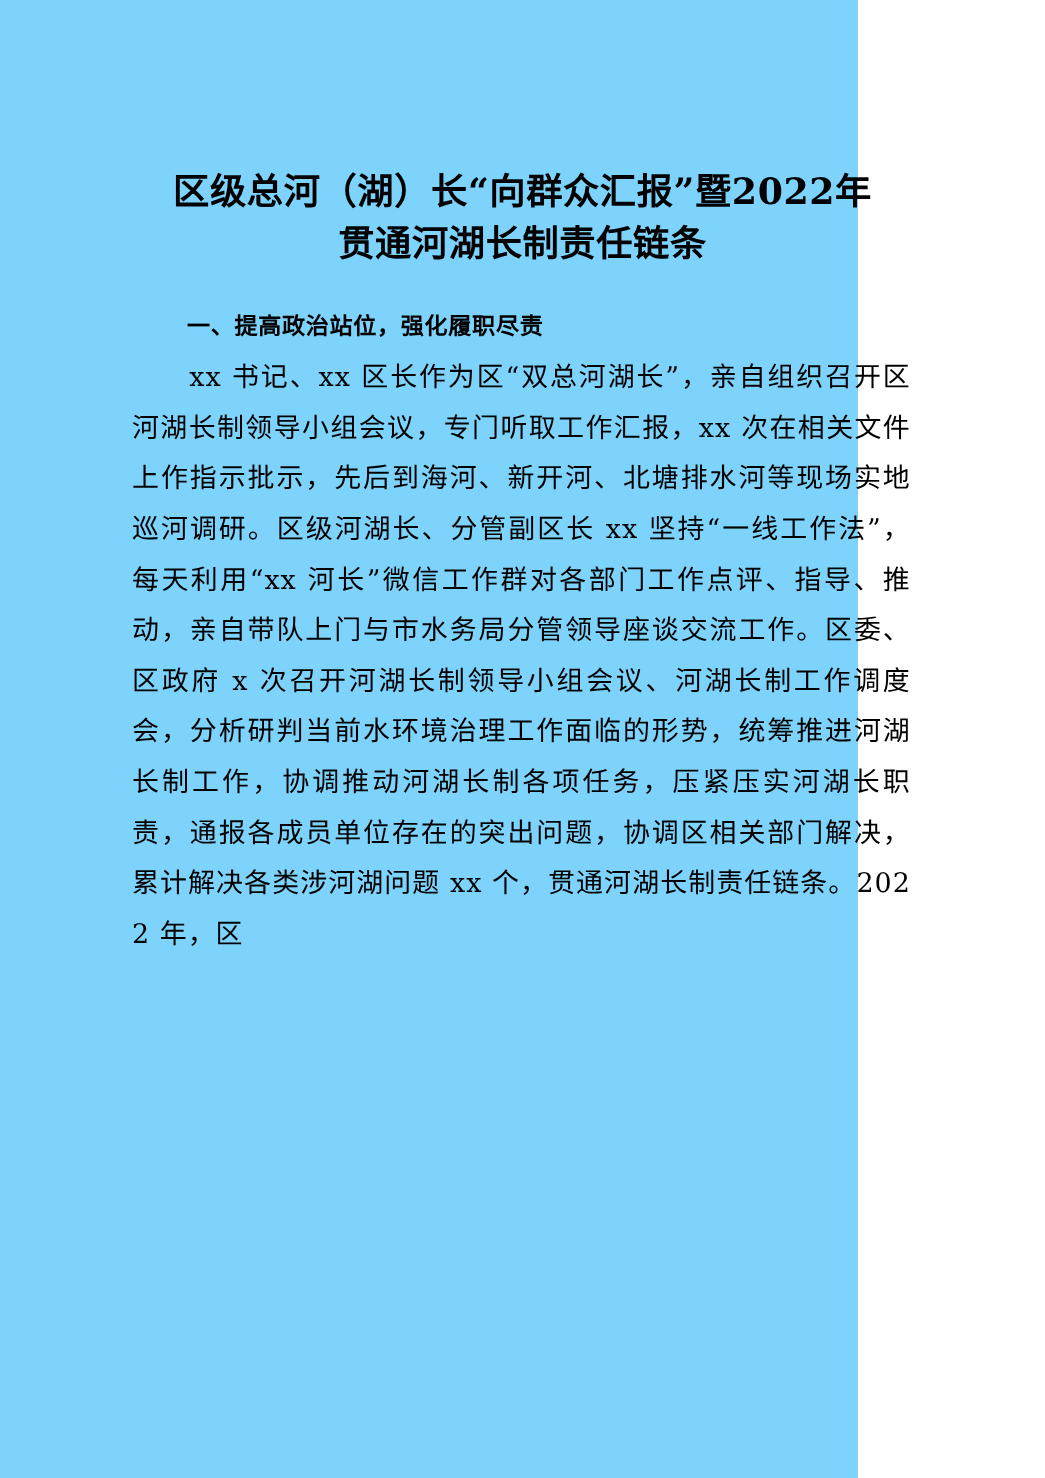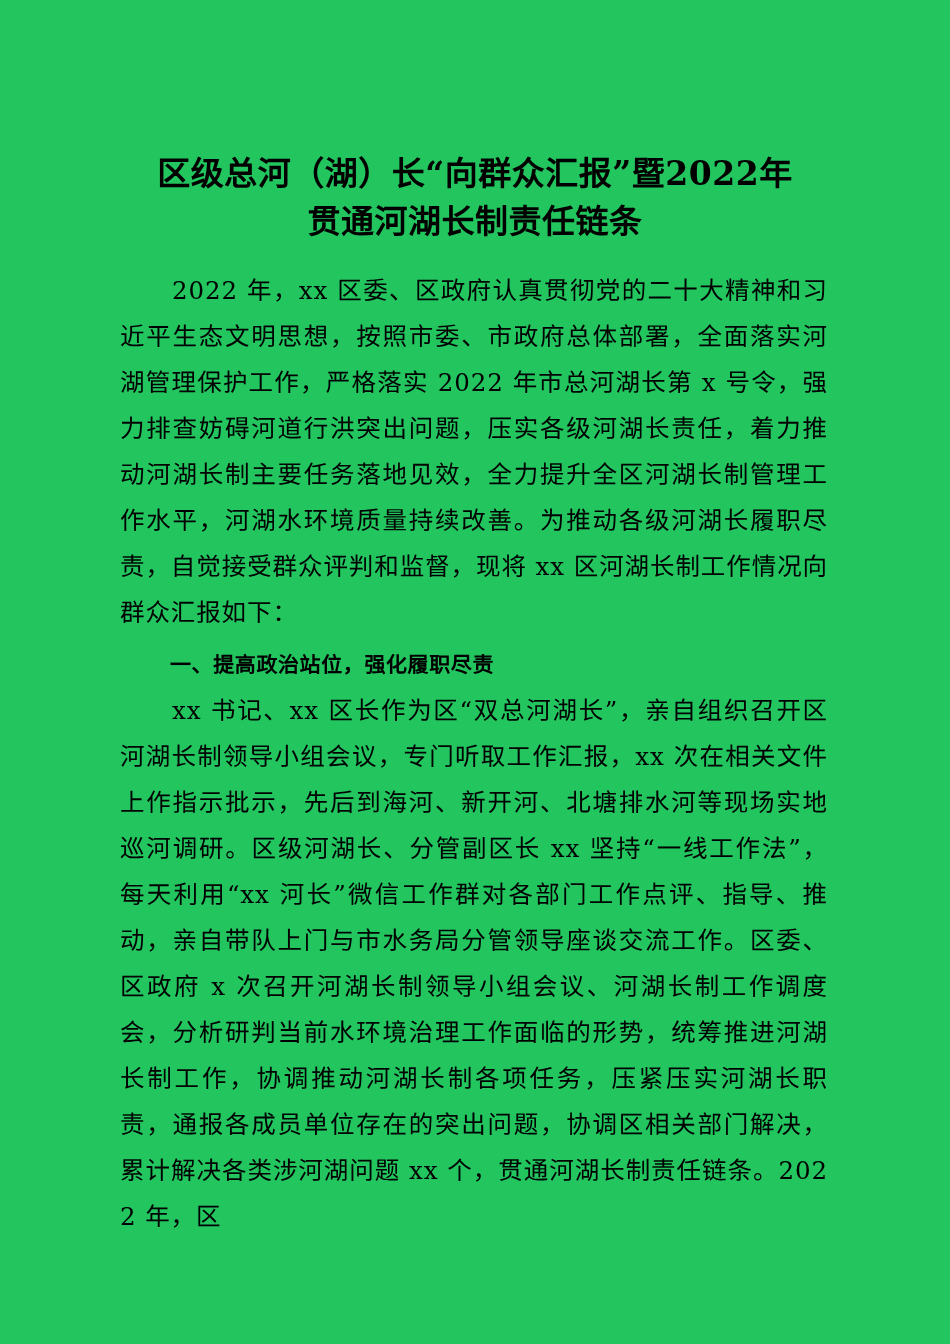--- a/index.html
+++ b/index.html
@@ -20,10 +20,10 @@
 
   .page {
     position: relative;
-    width: 950px;
+    width: 780px;
     height: 1344px;
     box-sizing: border-box;
-    background: #22c55e;
+    background: #7dd3fc;
   }
 
   

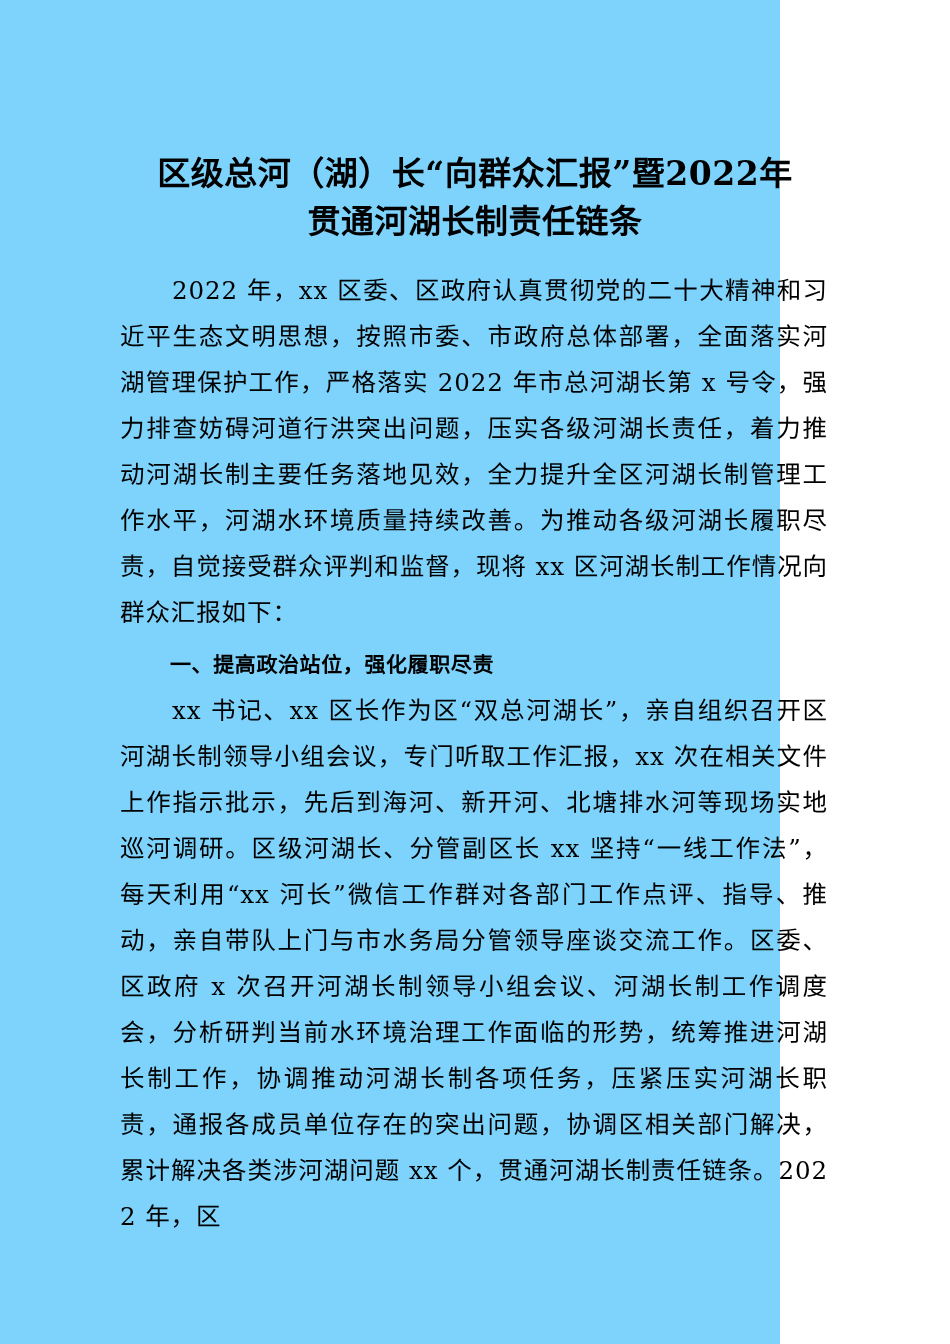--- a/index.html
+++ b/index.html
@@ -90,7 +90,6 @@
 
   <div class="body-block">
 
-    <p class="para">2022 年，xx 区委、区政府认真贯彻党的二十大精神和习近平生态文明思想，按照市委、市政府总体部署，全面落实河湖管理保护工作，严格落实 2022 年市总河湖长第 x 号令，强力排查妨碍河道行洪突出问题，压实各级河湖长责任，着力推动河湖长制主要任务落地见效，全力提升全区河湖长制管理工作水平，河湖水环境质量持续改善。为推动各级河湖长履职尽责，自觉接受群众评判和监督，现将 xx 区河湖长制工作情况向群众汇报如下：</p>
 
     <div class="spacer-sm"></div>
 

